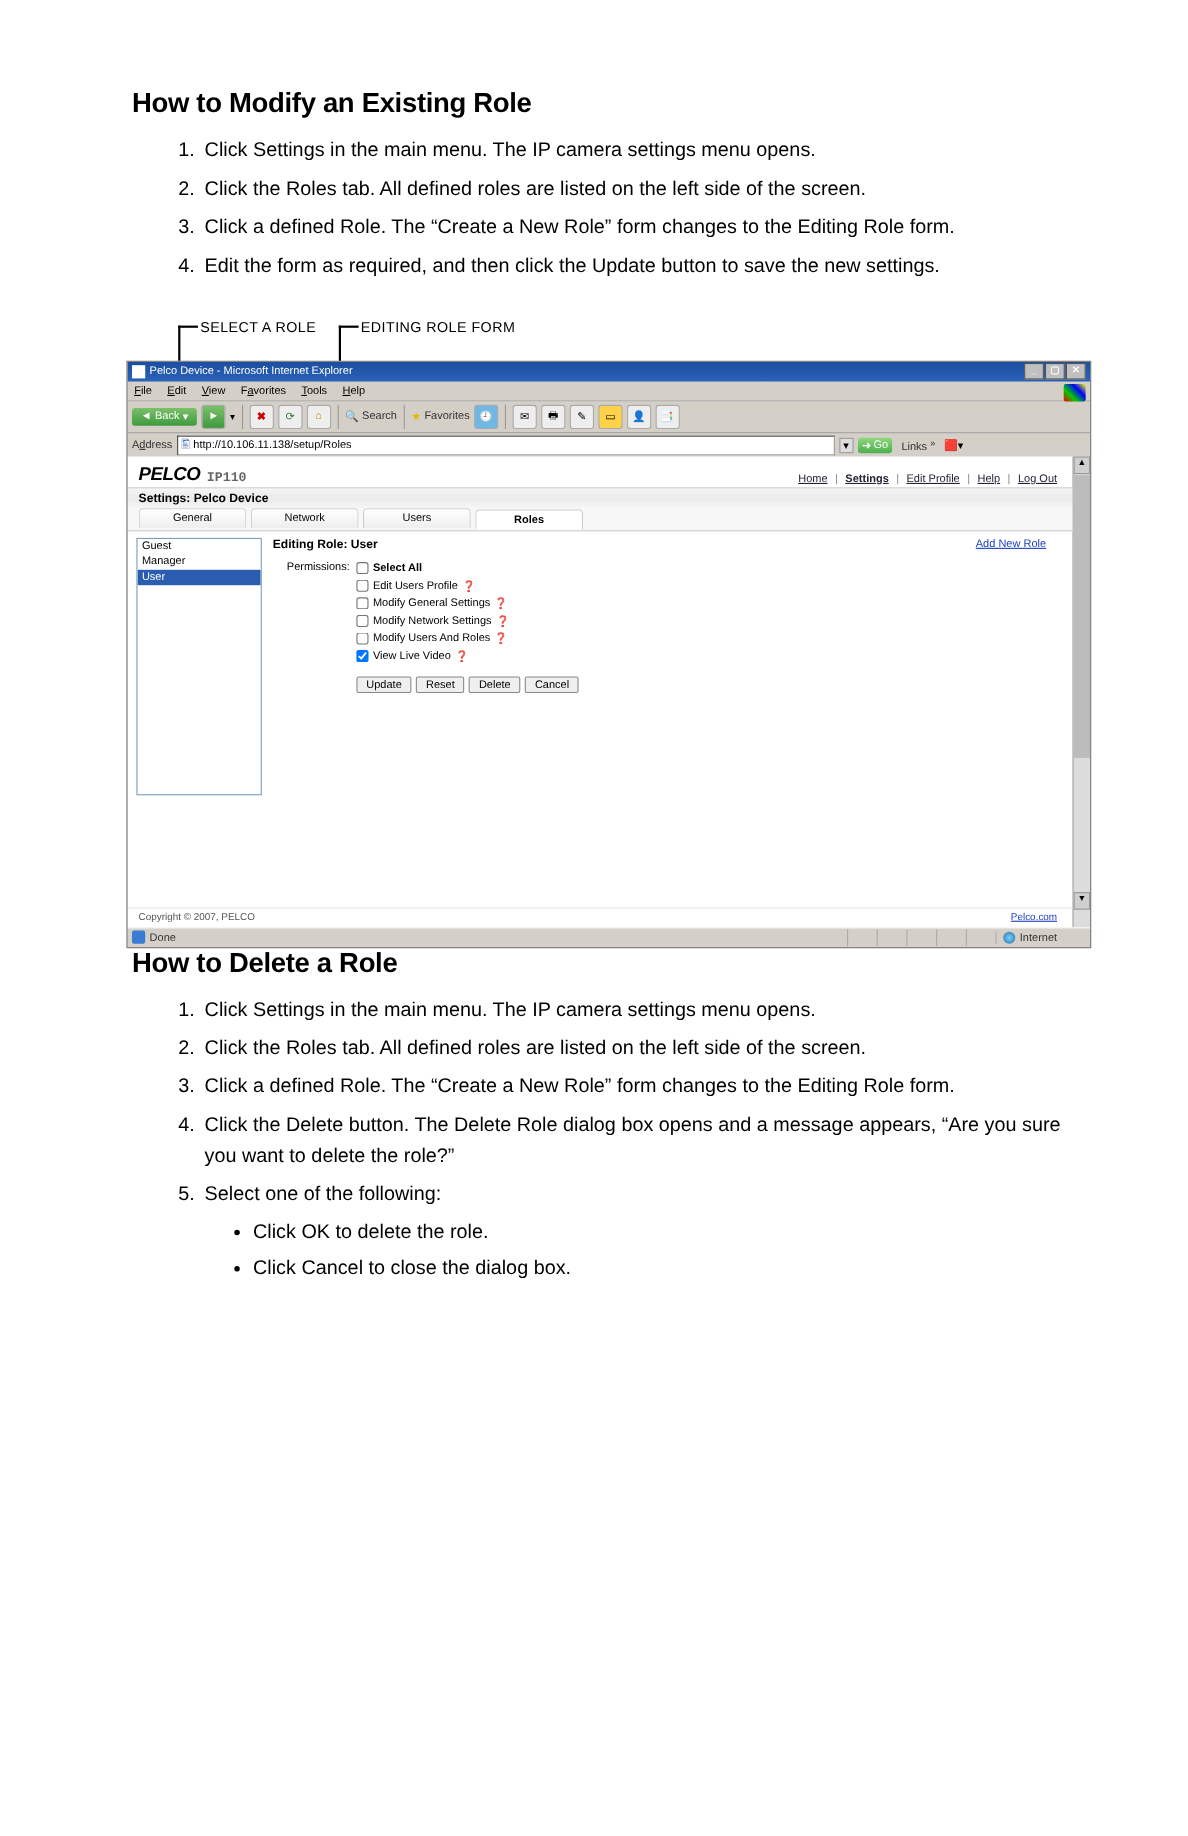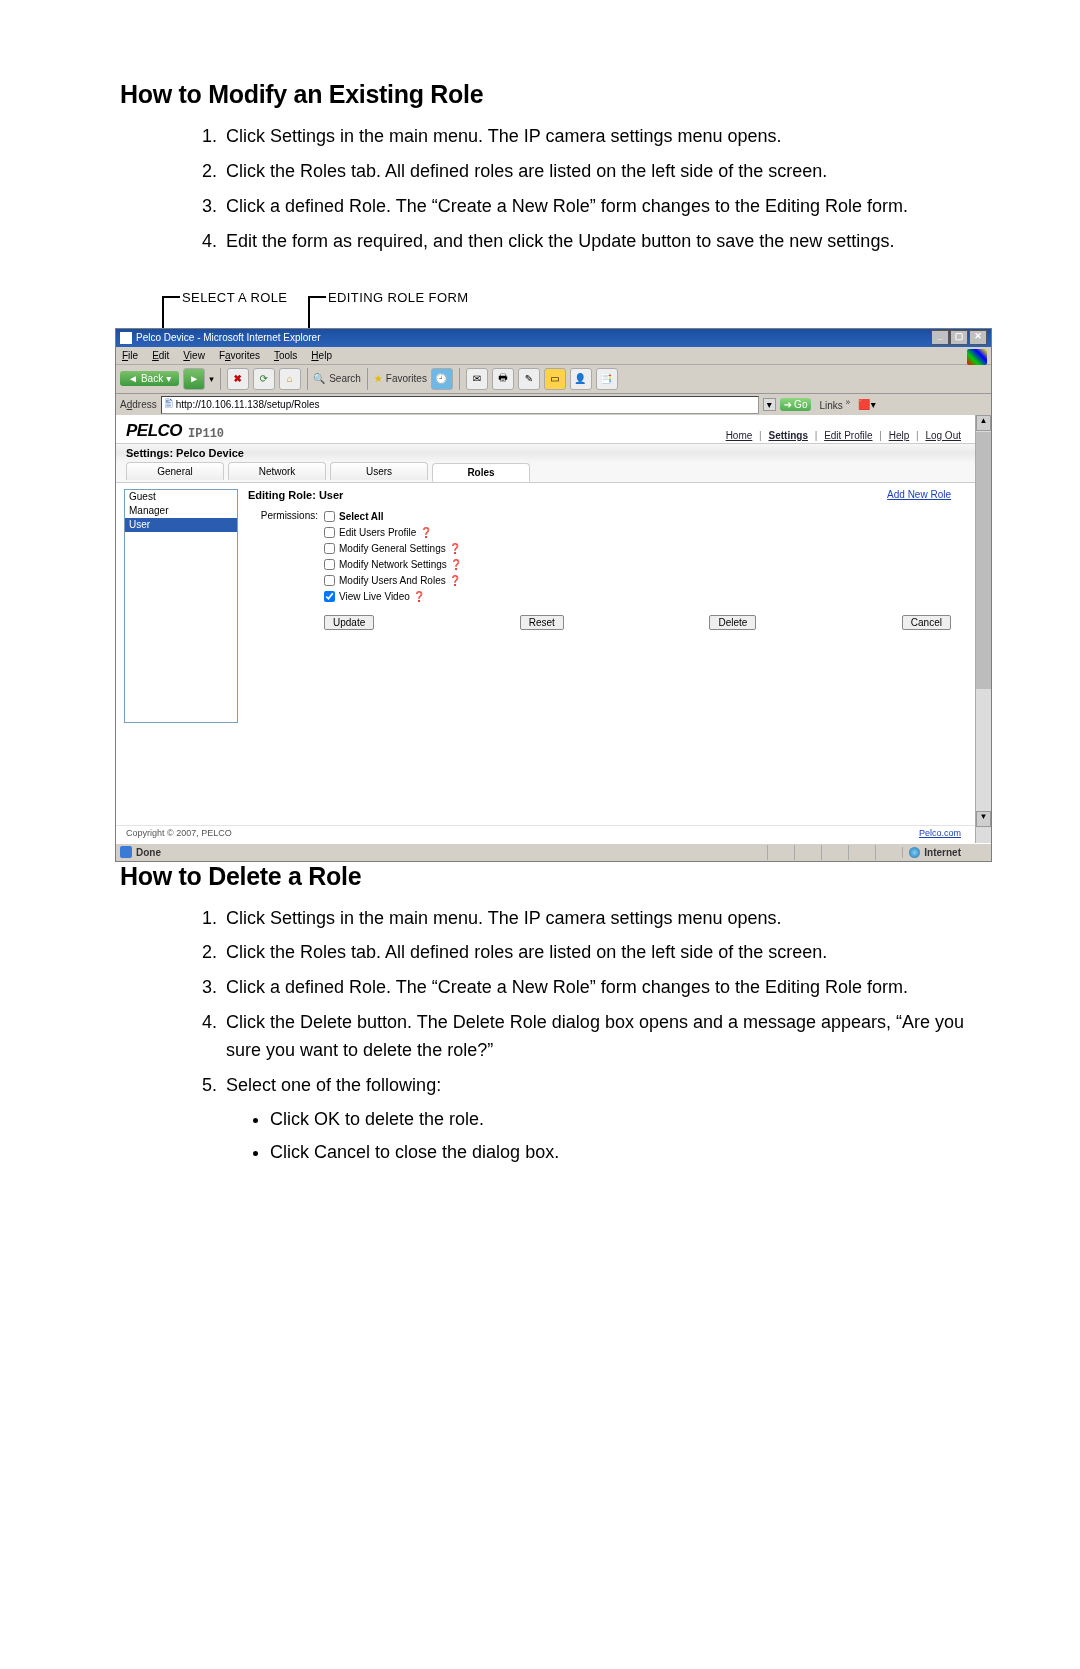--- a/index.html
+++ b/index.html
@@ -31,7 +31,6 @@
   ol.steps > li {
     padding-left: 4px;
     margin-bottom: 7px;
-    margin-left: 40px;
   }
   ul.sub {
     list-style: disc;

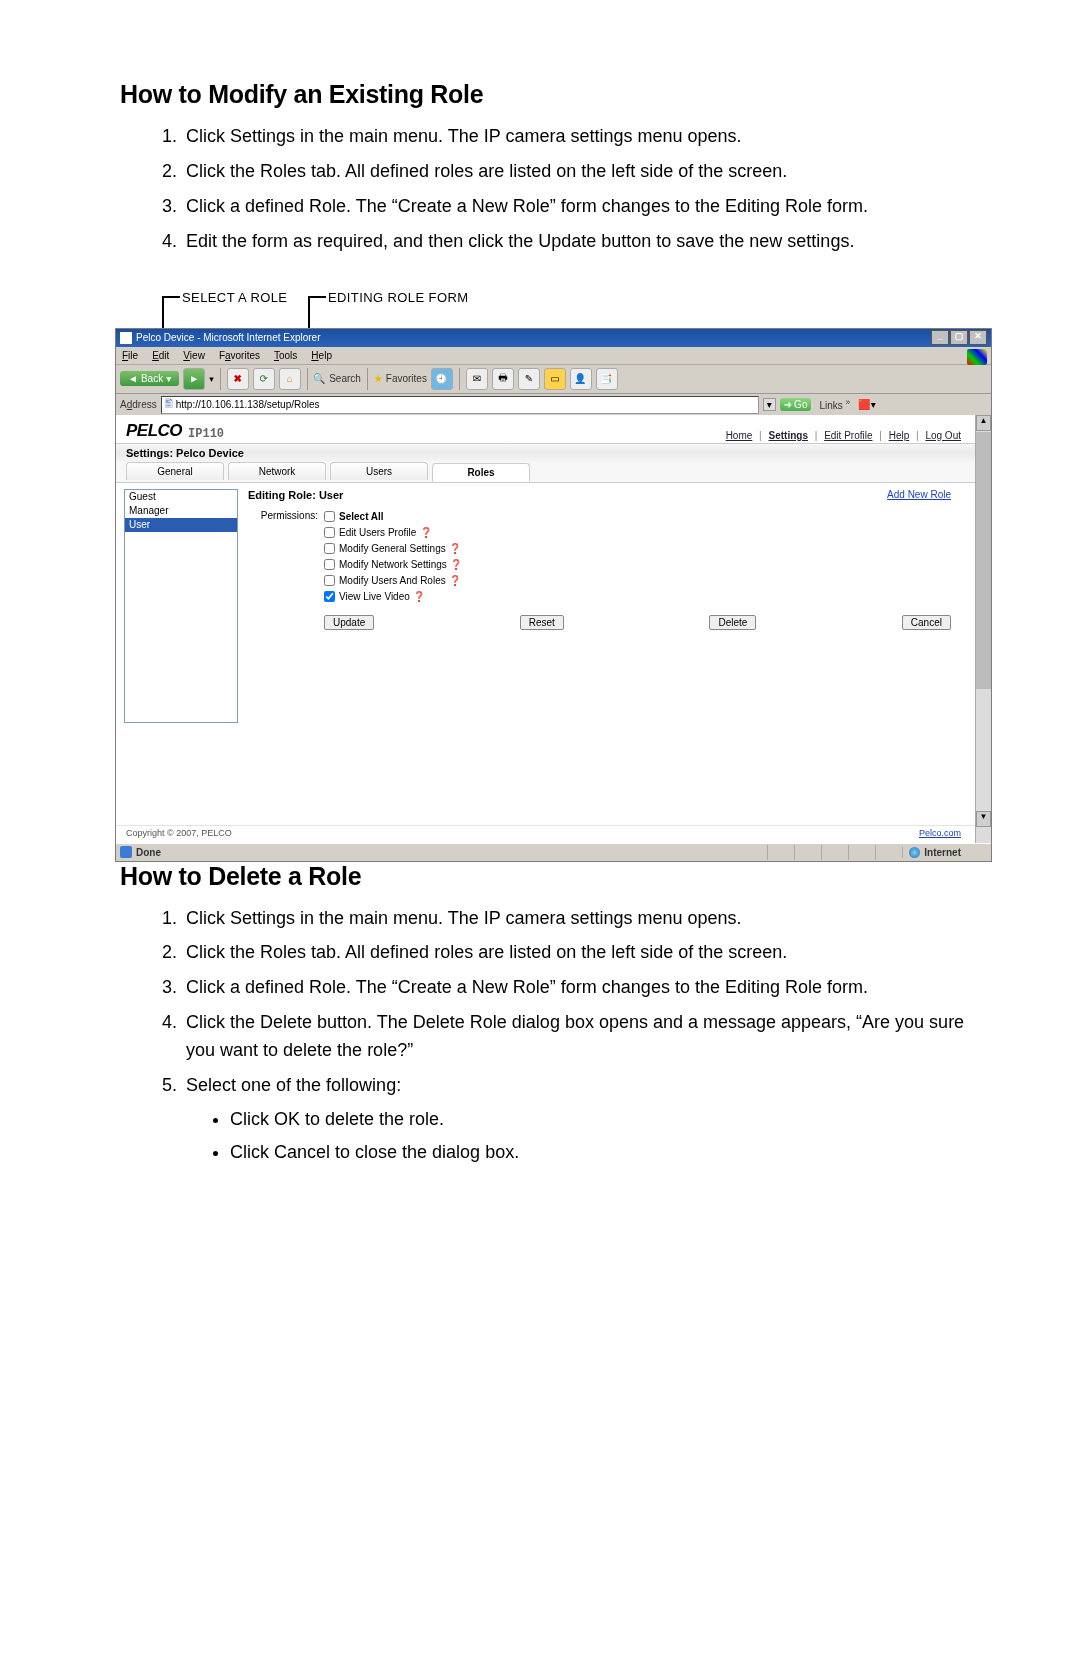--- a/index.html
+++ b/index.html
@@ -418,7 +418,7 @@
                   </label>
               </div>
             </div>
-            <div class="btn-row" style="margin-left:76px;justify-content:space-between;">
+            <div class="btn-row" style="margin-left:76px;">
               <button class="small-btn">Update</button>
               <button class="small-btn">Reset</button>
               <button class="small-btn">Delete</button>

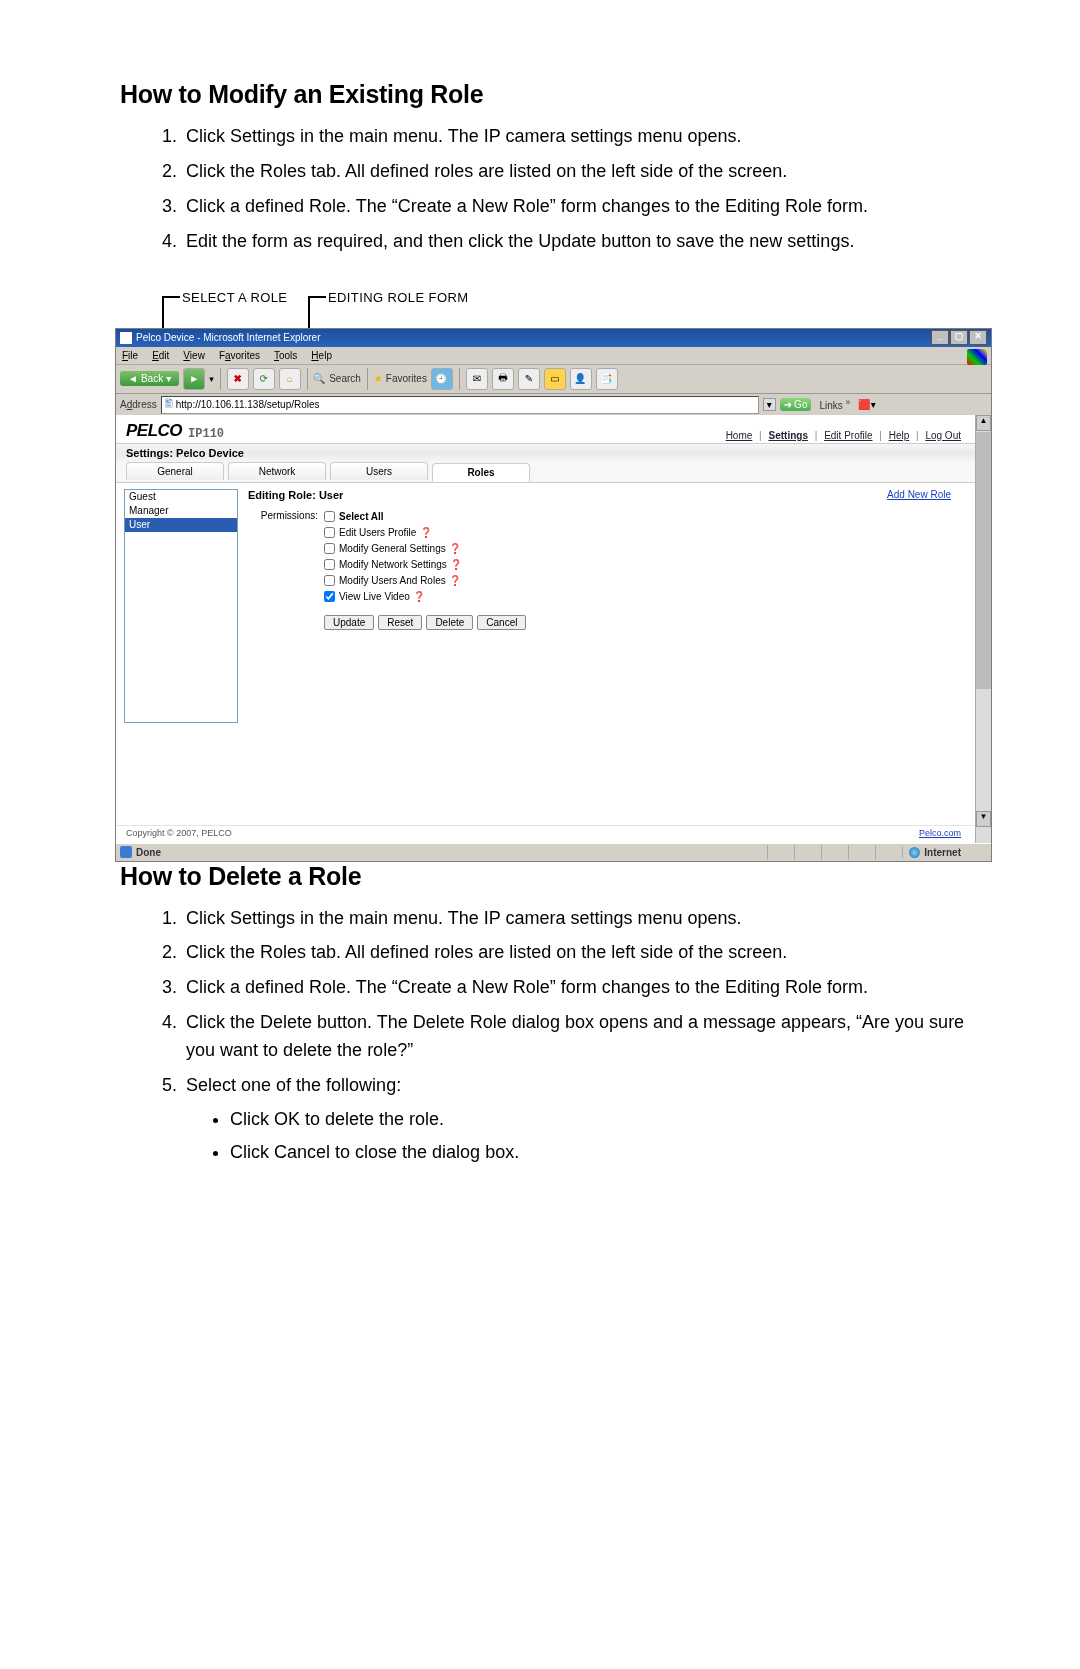--- a/index.html
+++ b/index.html
@@ -225,7 +225,6 @@
     background: #d4d0c8; border-top: 1px solid #fff;
     display: flex; align-items: center; font-size: 10px; color: #333;
     padding: 0 4px;
-    font-weight: bold;
   }
   .statusbar .done-icon {
     width: 12px; height: 12px; background: #3a7bd5; border-radius: 2px; margin-right: 4px;

